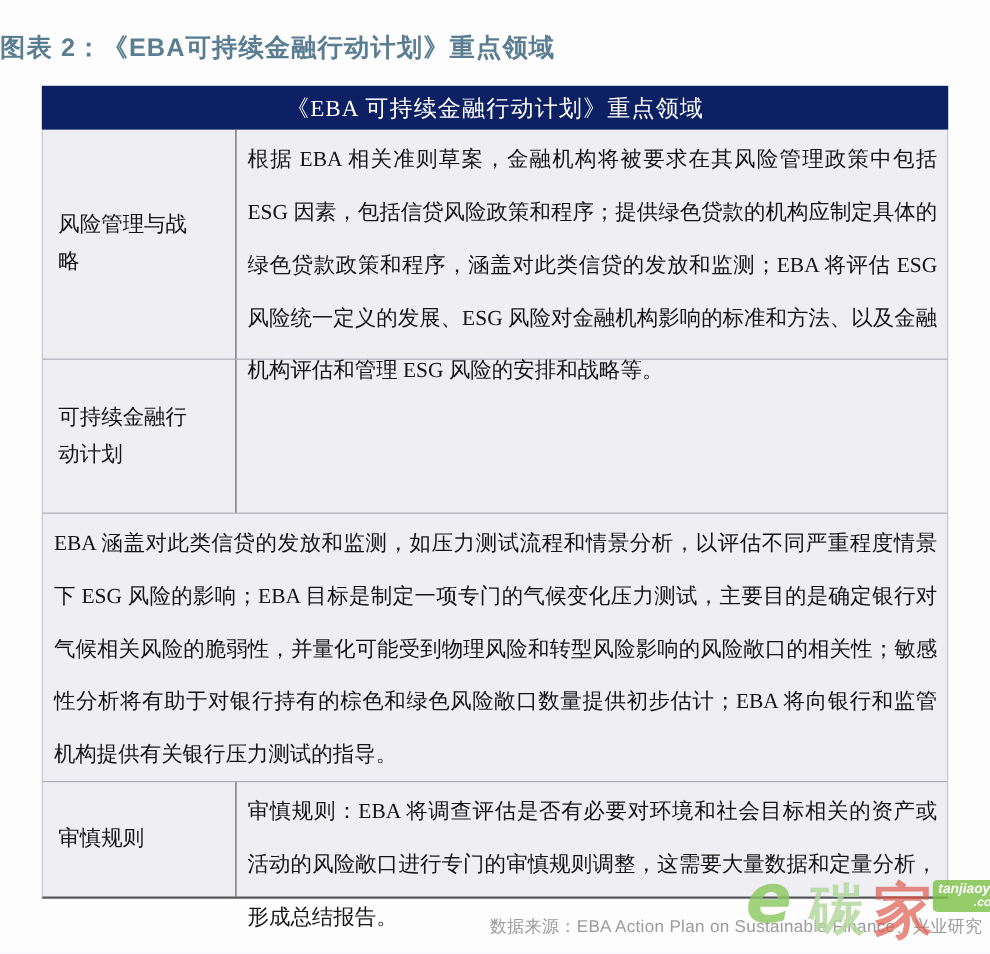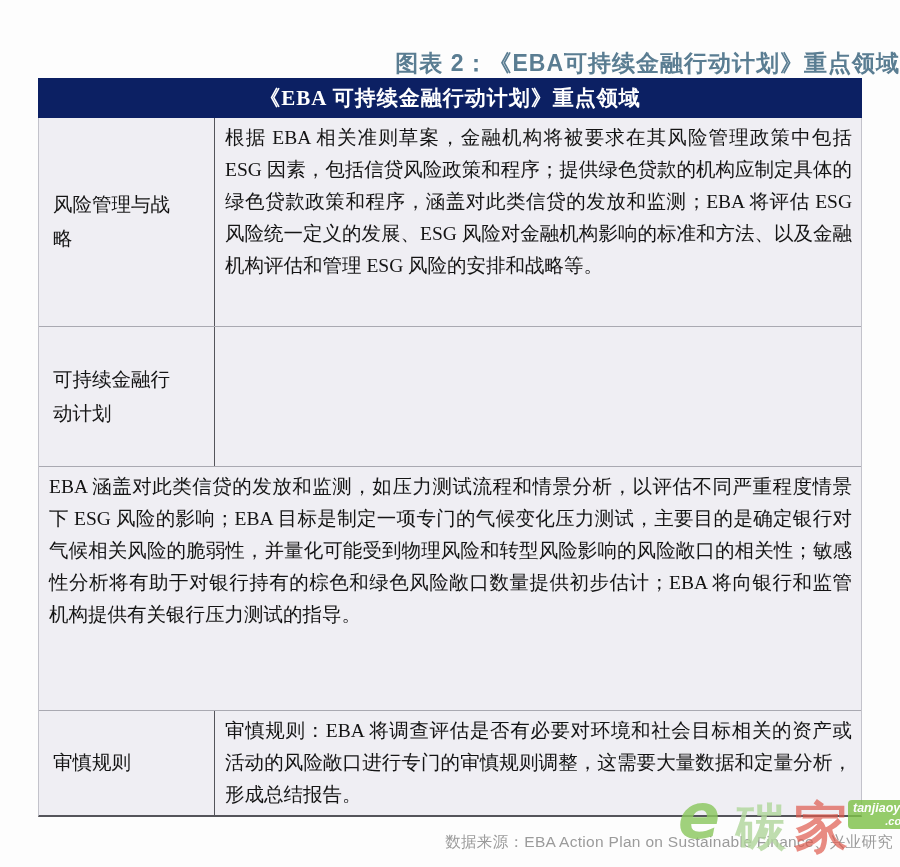--- a/index.html
+++ b/index.html
@@ -13,13 +13,12 @@
   .fig-title {
     position: absolute;
     top: 28px; left: 0; width: 900px;
-    text-align: right;
+    text-align: left;
     font-family: "Liberation Sans", sans-serif;
     font-weight: bold;
     font-size: 23px;
     color: #5a7d92;
     letter-spacing: 1px;
-    margin-top: 20px;
   }
   .table-wrap {
     position: absolute;

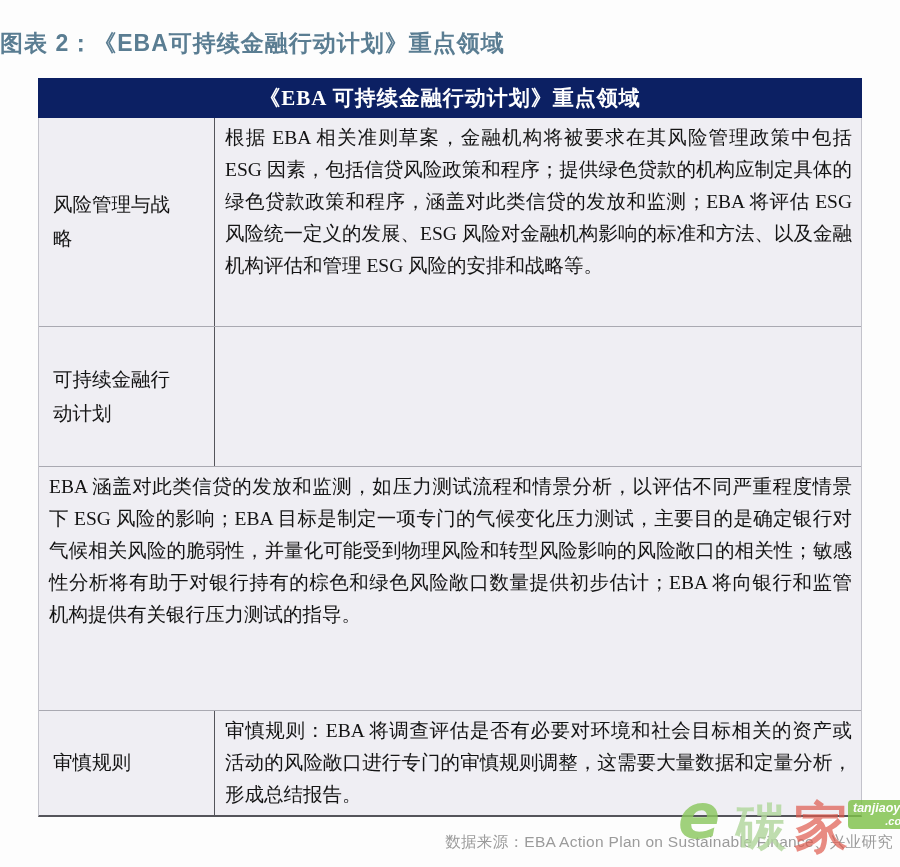--- a/index.html
+++ b/index.html
@@ -30,7 +30,7 @@
     color: #ffffff;
     display: flex; align-items: center; justify-content: center;
     font-family: "Liberation Serif", "DejaVu Serif", serif;
-    font-weight: bold;
+    font-weight: normal;
     font-size: 21px;
     letter-spacing: 1px;
   }

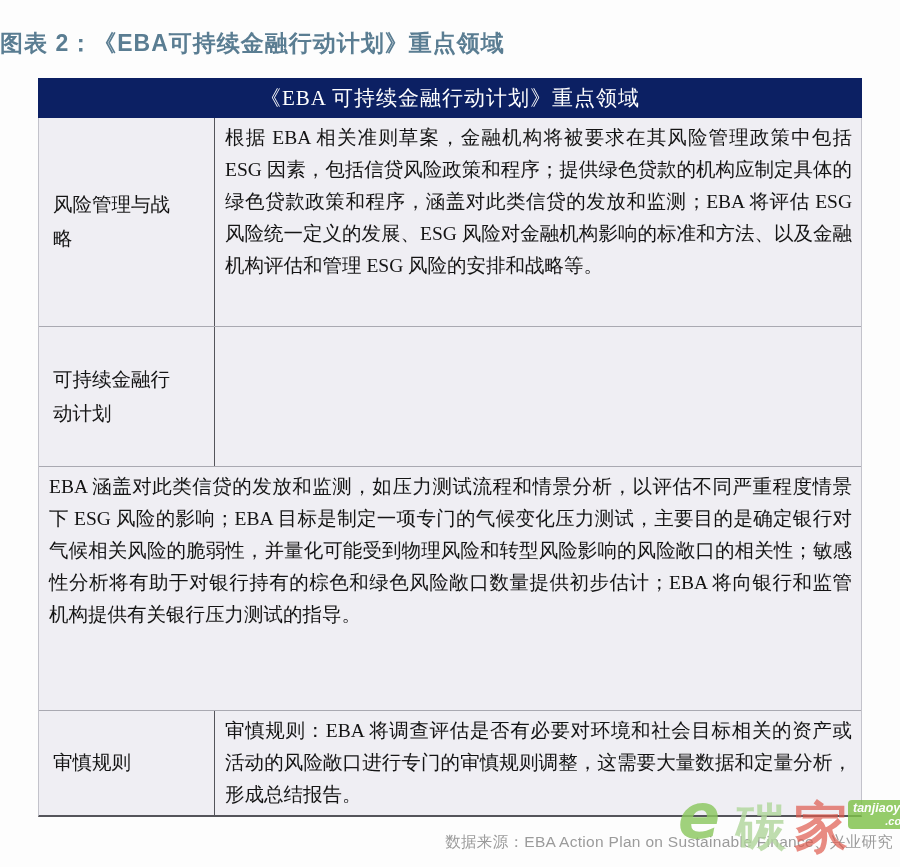--- a/index.html
+++ b/index.html
@@ -60,7 +60,7 @@
     padding: 4px 9px 0 10px;
     font-family: "Liberation Serif", "DejaVu Serif", serif;
     font-size: 19.5px;
-    line-height: 32px;
+    line-height: 48px;
     color: #141414;
     text-align: justify;
     text-justify: inter-ideograph;

